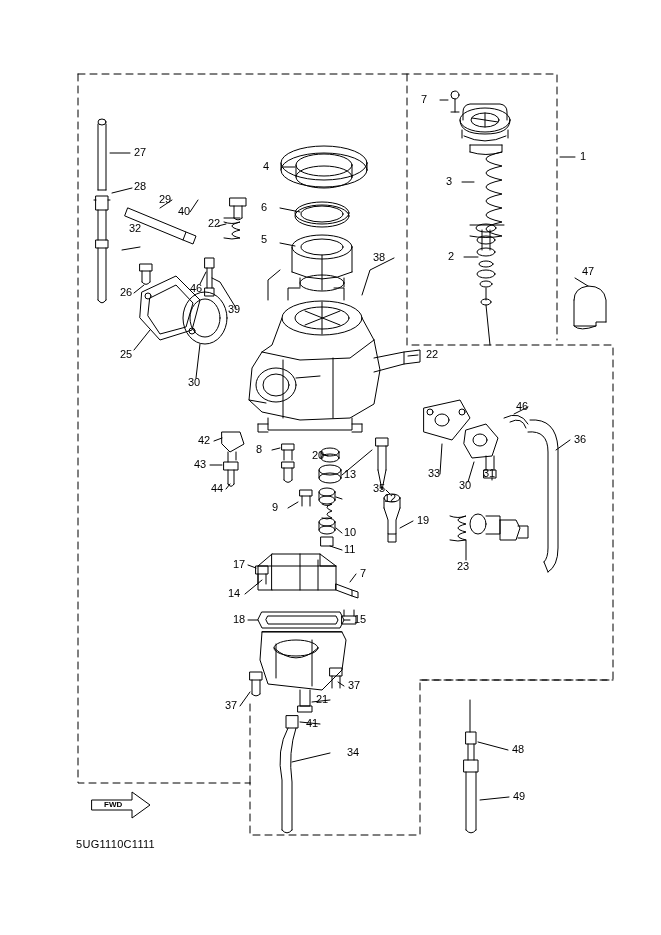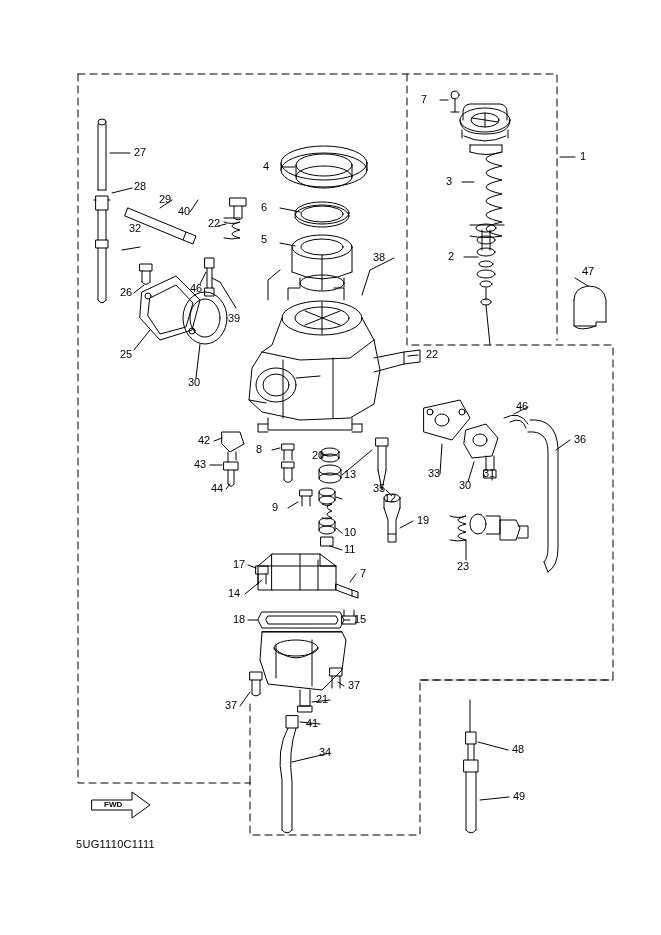--- a/index.html
+++ b/index.html
@@ -390,7 +390,7 @@
 <span class="lbl" style="left:225px;top:700px;">37</span>
 <span class="lbl" style="left:348px;top:680px;">37</span>
 <span class="lbl" style="left:373px;top:252px;">38</span>
-<span class="lbl" style="left:228px;top:313px;">39</span>
+<span class="lbl" style="left:228px;top:304px;">39</span>
 <span class="lbl" style="left:178px;top:206px;">40</span>
 <span class="lbl" style="left:306px;top:718px;">41</span>
 <span class="lbl" style="left:198px;top:435px;">42</span>

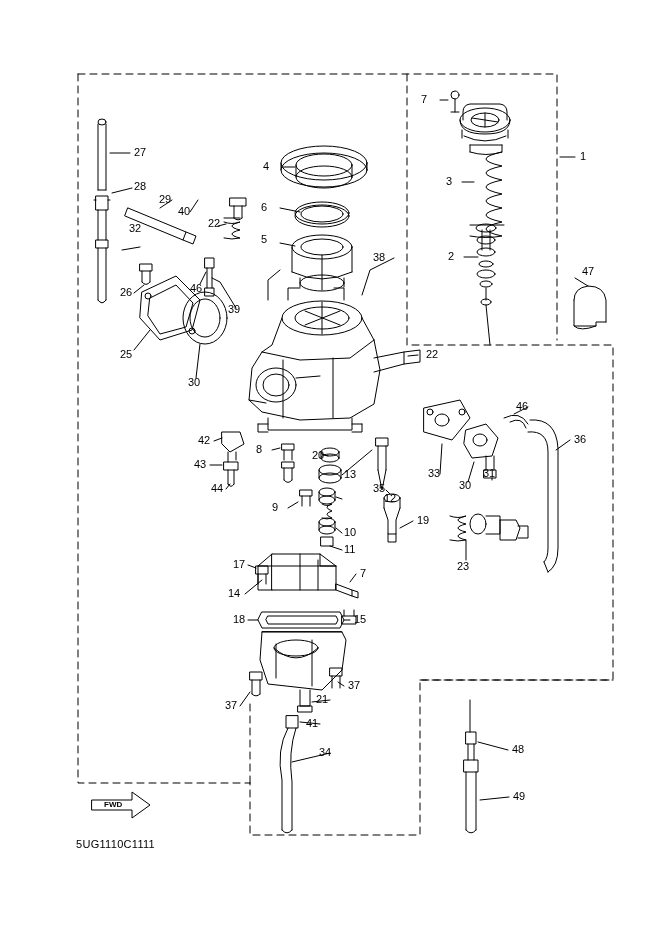--- a/index.html
+++ b/index.html
@@ -384,7 +384,7 @@
 <span class="lbl" style="left:483px;top:468px;">31</span>
 <span class="lbl" style="left:129px;top:223px;">32</span>
 <span class="lbl" style="left:428px;top:468px;">33</span>
-<span class="lbl" style="left:319px;top:747px;text-align:right;">34</span>
+<span class="lbl" style="left:347px;top:747px;text-align:right;">34</span>
 <span class="lbl" style="left:373px;top:483px;">35</span>
 <span class="lbl" style="left:574px;top:434px;">36</span>
 <span class="lbl" style="left:225px;top:700px;">37</span>

